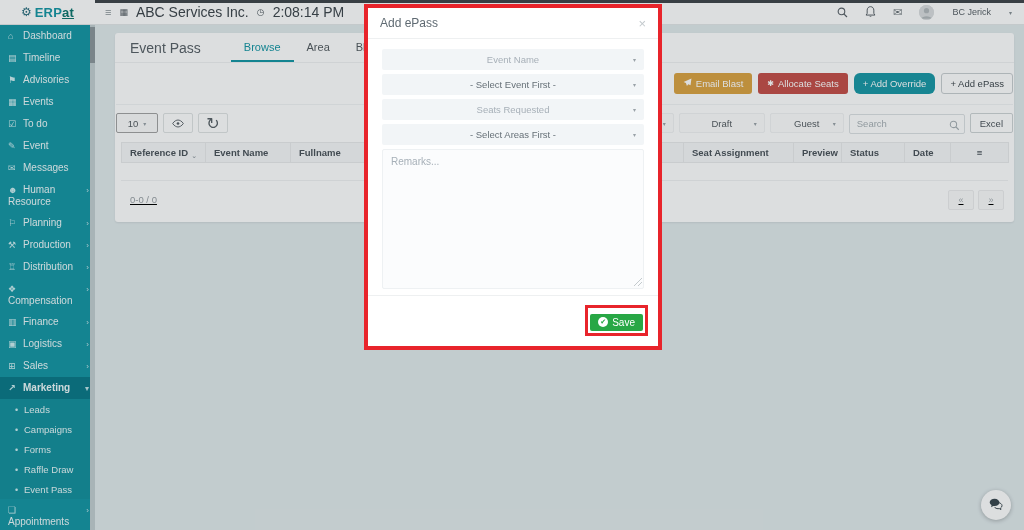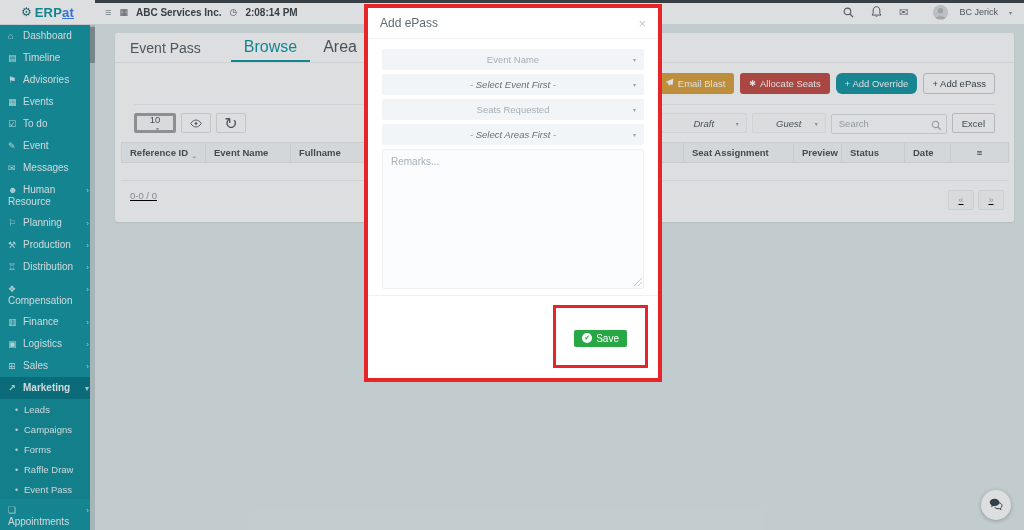--- a/index.html
+++ b/index.html
@@ -19,7 +19,7 @@
   .logo-gear { color:#2b6e7e; font-size:12px; line-height:1; }
   .logo-text { font-size:13px; font-weight:bold; letter-spacing:.2px; }
   .logo-text .erp { color:#1797a5; }
-  .logo-text .at  { color:#3b82f6;text-decoration:underline; }
+  .logo-text .at  { color:#0f766e;text-decoration:underline; }
   .topbar-main { flex:1; display:flex; align-items:center; padding:0 12px 0 10px; gap:8px; }
   .hamburger { color:#8a9297; font-size:11px; cursor:pointer; }
   .tb-ico { color:#5a6268; font-size:9px; }

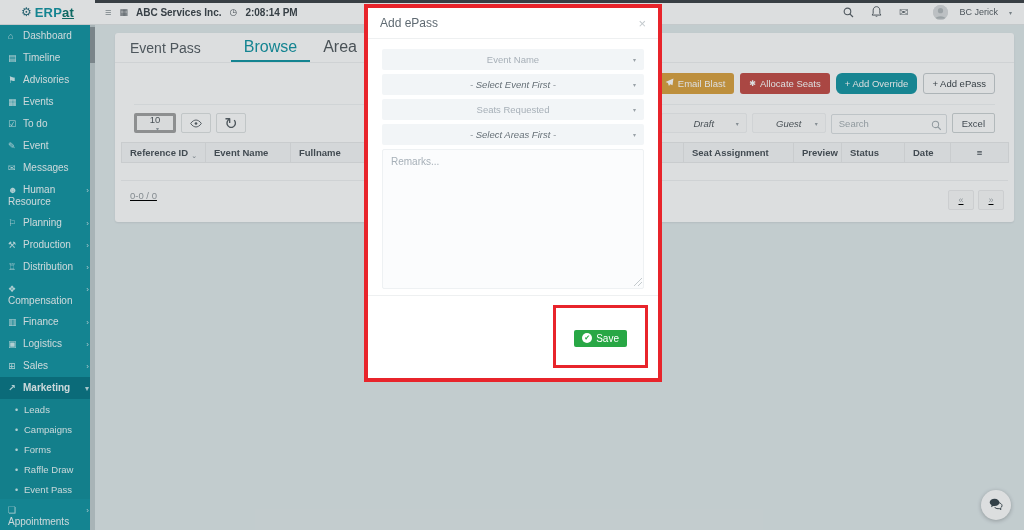--- a/index.html
+++ b/index.html
@@ -23,7 +23,7 @@
   .topbar-main { flex:1; display:flex; align-items:center; padding:0 12px 0 10px; gap:8px; }
   .hamburger { color:#8a9297; font-size:11px; cursor:pointer; }
   .tb-ico { color:#5a6268; font-size:9px; }
-  .tb-text { font-size:10px; font-weight:bold; color:#3f474d; }
+  .tb-text { font-size:14px; font-weight:normal; color:#3f474d; }
   .tb-spacer { flex:1; }
   .tb-right { display:flex; align-items:center; gap:17px; }
   .tb-right svg { display:block; }

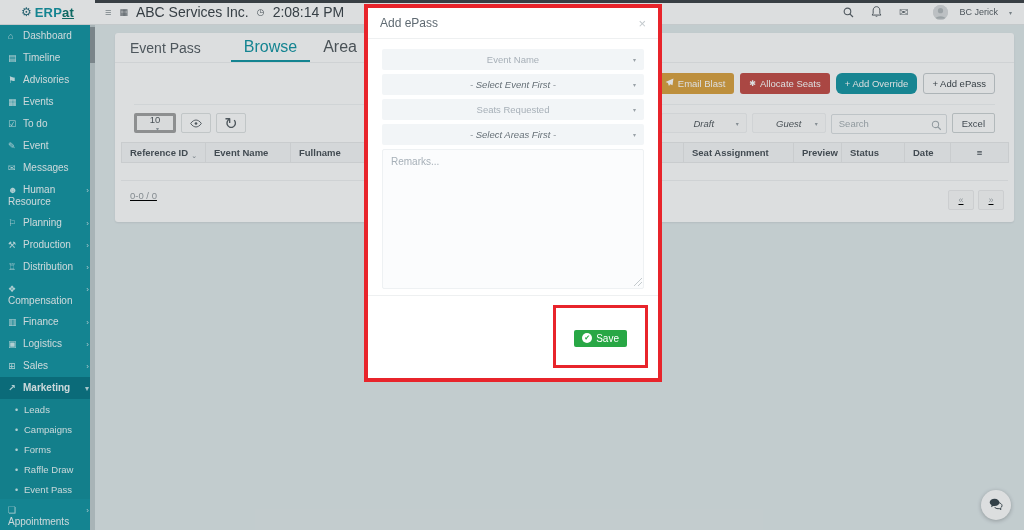--- a/index.html
+++ b/index.html
@@ -27,7 +27,7 @@
   .tb-spacer { flex:1; }
   .tb-right { display:flex; align-items:center; gap:17px; }
   .tb-right svg { display:block; }
-  .tb-user { display:flex; align-items:center; gap:11px;margin-left:8px; }
+  .tb-user { display:flex; align-items:center; gap:18px; }
   .avatar { width:15px; height:15px; border-radius:50%; overflow:hidden; background:#dadddf; }
   .user-name { font-size:9px; color:#5a6268; }
   .tb-caret { font-size:6px; color:#8a9297; }

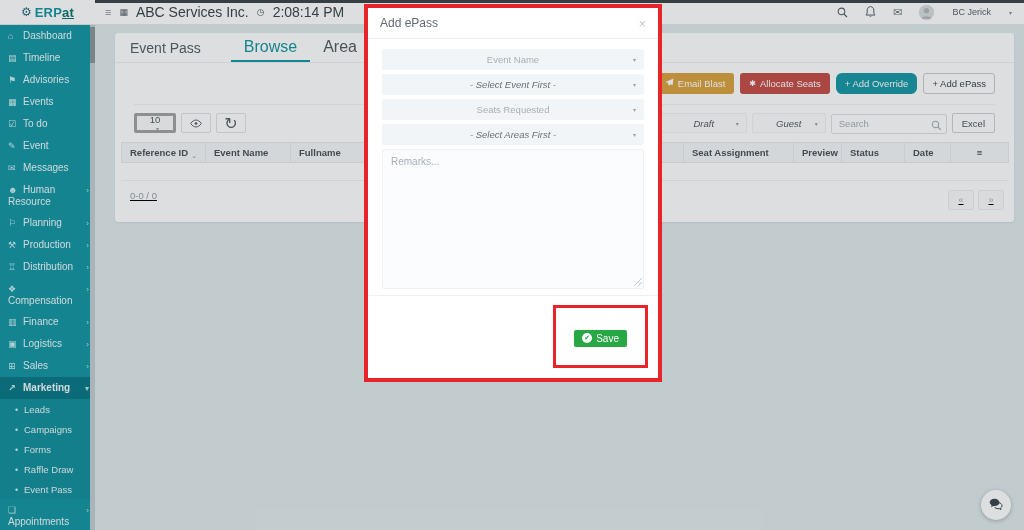--- a/index.html
+++ b/index.html
@@ -53,7 +53,7 @@
   .card-header { display:flex; align-items:flex-end; padding:0 15px; border-bottom:1px solid #f0f2f3; height:30px; }
   .page-title { font-size:14px; font-weight:normal; color:#5a6268; margin-right:30px; align-self:center; }
   .tabs { display:flex; align-self:stretch; align-items:stretch; }
-  .tab { display:flex; align-items:center; padding:0 13px; font-size:16px; color:#555c61;
+  .tab { display:flex; align-items:center; padding:0 13px; font-size:11px; color:#555c61;
          cursor:pointer; border-bottom:2px solid transparent; }
   .tab.active { color:#1797a5; border-bottom-color:#1797a5; }
 

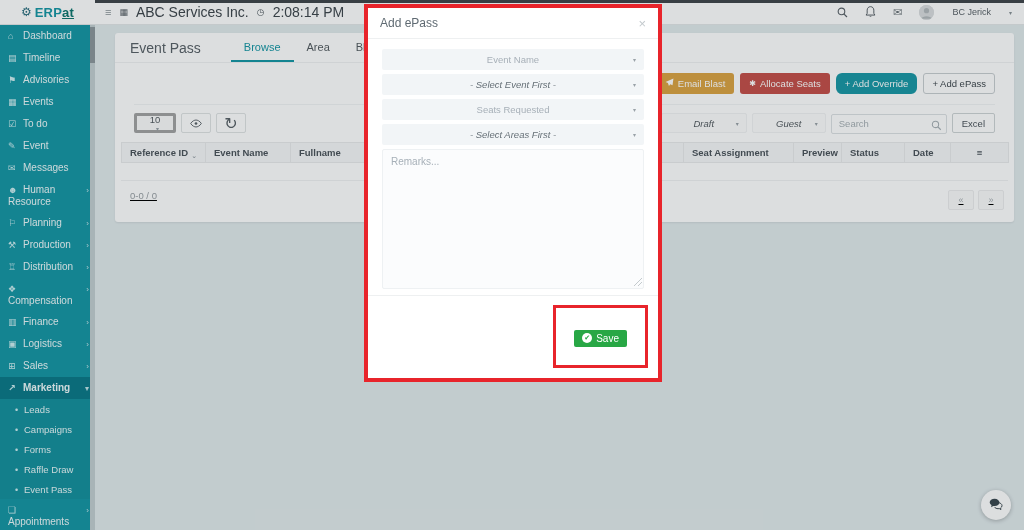--- a/index.html
+++ b/index.html
@@ -125,7 +125,7 @@
               display:flex; align-items:center; justify-content:center; font-size:9.5px; cursor:pointer; }
   .m-select .sel-caret { right:8px; }
   .m-muted  { color:#a7b0b8; }
-  .m-strong { color:#667077;font-style:italic; }
+  .m-strong { color:#667077; }
   .m-textarea-wrap { position:relative; margin-top:2px; }
   .m-textarea { width:100%; height:140px; background:#fbfcfd; border:1px solid #eef1f3; border-radius:2px;
                 font-size:10px; color:#6b7680; padding:6px 8px; resize:none; font-family:inherit; display:block; }

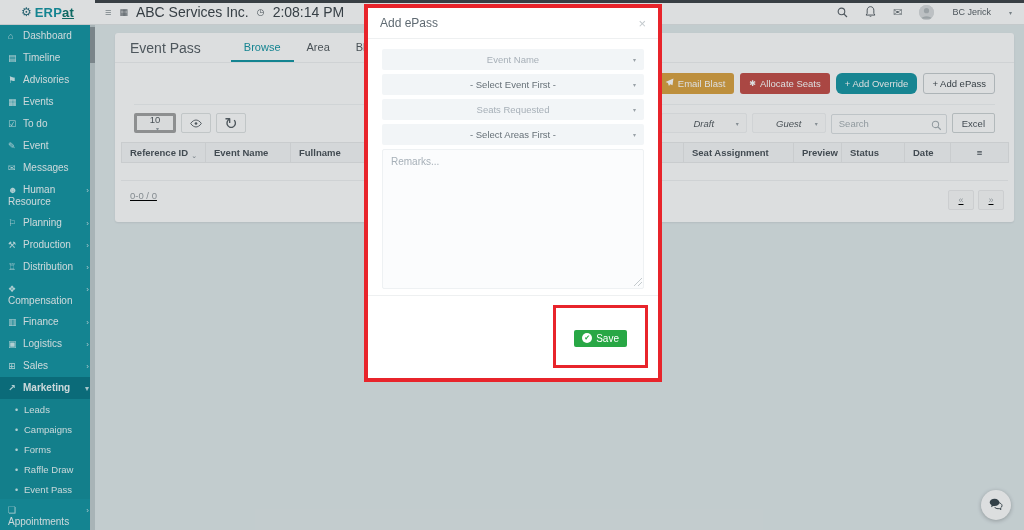--- a/index.html
+++ b/index.html
@@ -57,7 +57,7 @@
          cursor:pointer; border-bottom:2px solid transparent; }
   .tab.active { color:#1797a5; border-bottom-color:#1797a5; }
 
-  .toolbar { padding:10px 19px 8px; }
+  .toolbar { padding:10px 1px 8px; }
   .tb-row1 { display:flex; justify-content:flex-end; gap:6px; padding-bottom:10px;
              border-bottom:1px solid #f2f4f5; margin-bottom:8px; }
   .btn { display:inline-flex; align-items:center; gap:4px; font-size:9.5px; padding:4px 8px;

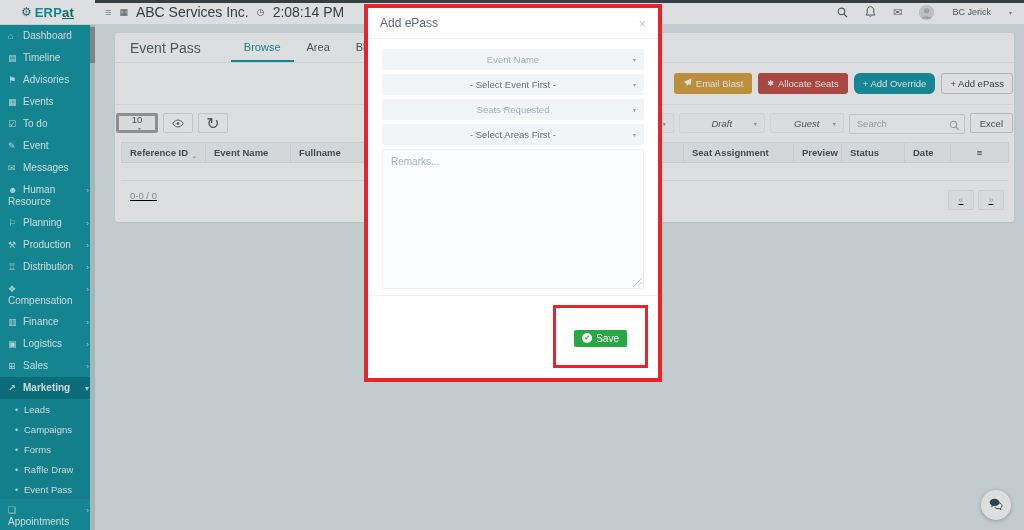--- a/index.html
+++ b/index.html
@@ -72,8 +72,8 @@
   .tb-row2 { display:flex; justify-content:space-between; align-items:center; }
   .grp { display:flex; align-items:center; gap:5px; }
   .mini-sel { position:relative; height:20px; display:flex; align-items:center; justify-content:center;
-              font-size:9.5px; color:#555c61; background:#fbfbfb; border:3px solid #a3a3a3;
-              border-radius:2px; cursor:pointer;flex-direction:column; }
+              font-size:9.5px; color:#555c61; background:#fbfbfb; border:1px solid #a3a3a3;
+              border-radius:2px; cursor:pointer; }
   .sel-10 { width:42px; }
   .icon-btn { width:30px; height:20px; display:flex; align-items:center; justify-content:center;
               background:#fff; border:1px solid #e0e3e4; border-radius:2px; cursor:pointer; color:#5a6268; }

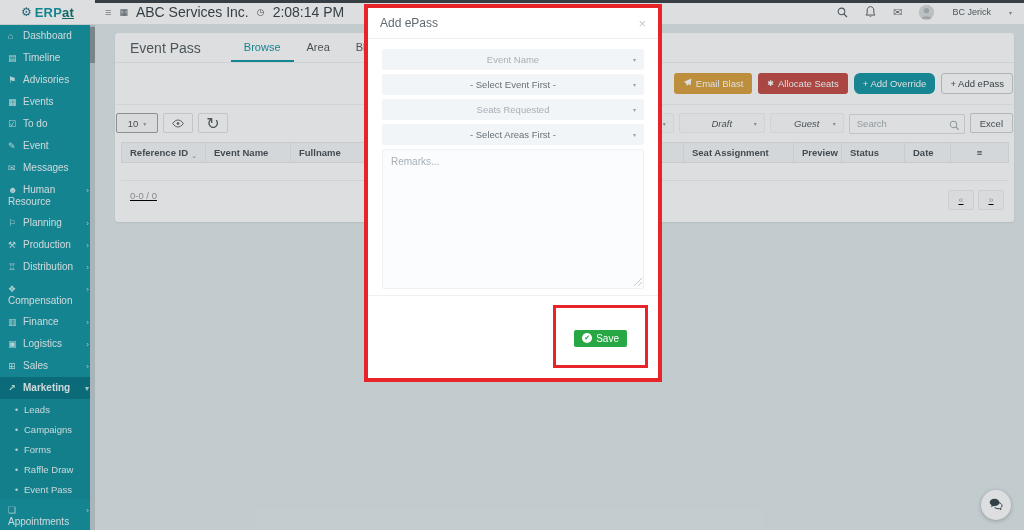--- a/index.html
+++ b/index.html
@@ -79,7 +79,7 @@
               background:#fff; border:1px solid #e0e3e4; border-radius:2px; cursor:pointer; color:#5a6268; }
   .flat-sel { position:relative; height:20px; display:flex; align-items:center; justify-content:center;
               font-size:9.5px; color:#555c61; background:#fdfdfd; border:1px solid #f1f3f4;
-              border-radius:2px; cursor:pointer;font-style:italic; }
+              border-radius:2px; cursor:pointer; }
   .sel-items { width:88px; } .sel-draft { width:86px; } .sel-guest { width:74px; }
   .sel-caret { position:absolute; right:7px; font-size:6px; color:#9aa2a8; }
   .mini-sel .sel-caret { position:static; margin-left:5px; }

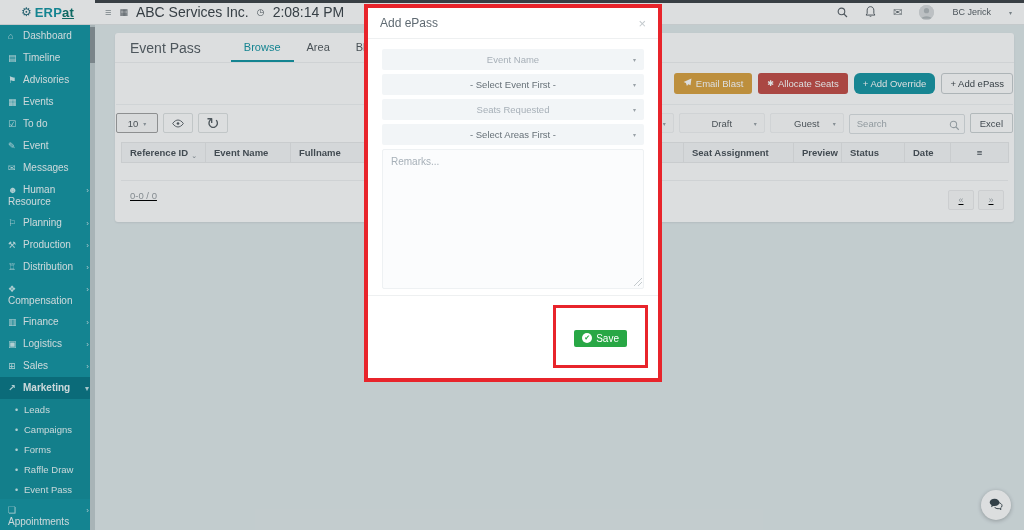--- a/index.html
+++ b/index.html
@@ -99,7 +99,7 @@
 
   .table-gap { height:17px; }
   .table-bottom-line { margin:0 6px; border-top:1px solid #f0f2f3; }
-  .card-footer { display:flex; justify-content:space-between; align-items:flex-start; padding:9px 10px 12px 15px;text-decoration:underline; }
+  .card-footer { display:flex; justify-content:space-between; align-items:center; padding:9px 10px 12px 15px;text-decoration:underline; }
   .range-text { font-size:9.5px; color:#9aa0a5; }
   .pager { display:flex; gap:4px; }
   .pg-btn { width:26px; height:20px; display:flex; align-items:center; justify-content:center;

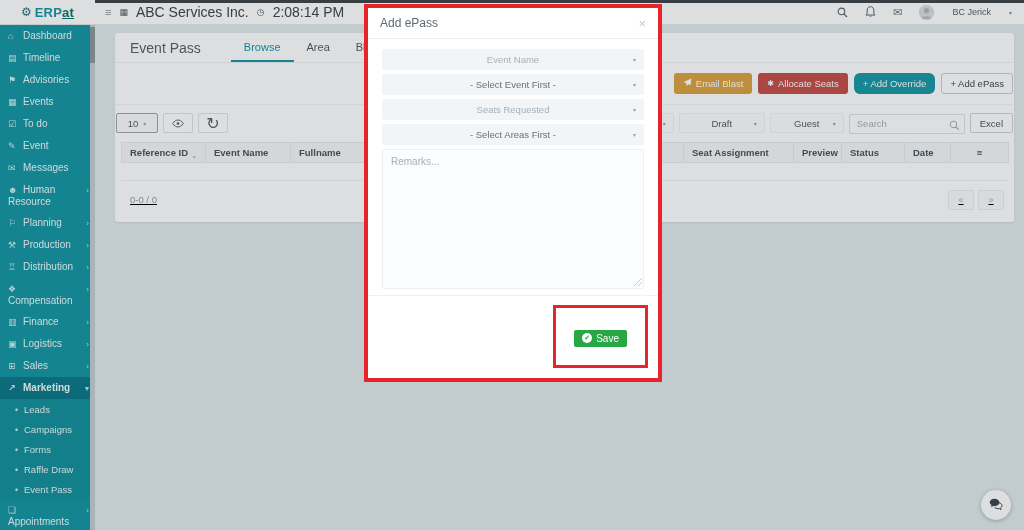--- a/index.html
+++ b/index.html
@@ -133,7 +133,7 @@
   .resize-grip { position:absolute; right:2px; bottom:3px; width:8px; height:8px;
                  background:linear-gradient(135deg, transparent 45%, #c4cacd 45%, #c4cacd 55%, transparent 55%, transparent 70%, #c4cacd 70%, #c4cacd 80%, transparent 80%); }
   .modal-footer { display:flex; justify-content:flex-end; padding:9px 10px 10px; border-top:1px solid #eef0f1; }
-  .save-annotation { border:3px solid #e8242b; padding:18px; }
+  .save-annotation { border:3px solid #e8242b; padding:2px; }
   .btn-save { display:inline-flex; align-items:center; gap:4px; background:#28a745; color:#fff;
               font-size:10px; padding:3px 8px; border-radius:2px; border:none; cursor:pointer; font-family:inherit; }
   .save-check { width:10px; height:10px; border-radius:50%; background:#fff; color:#28a745;

